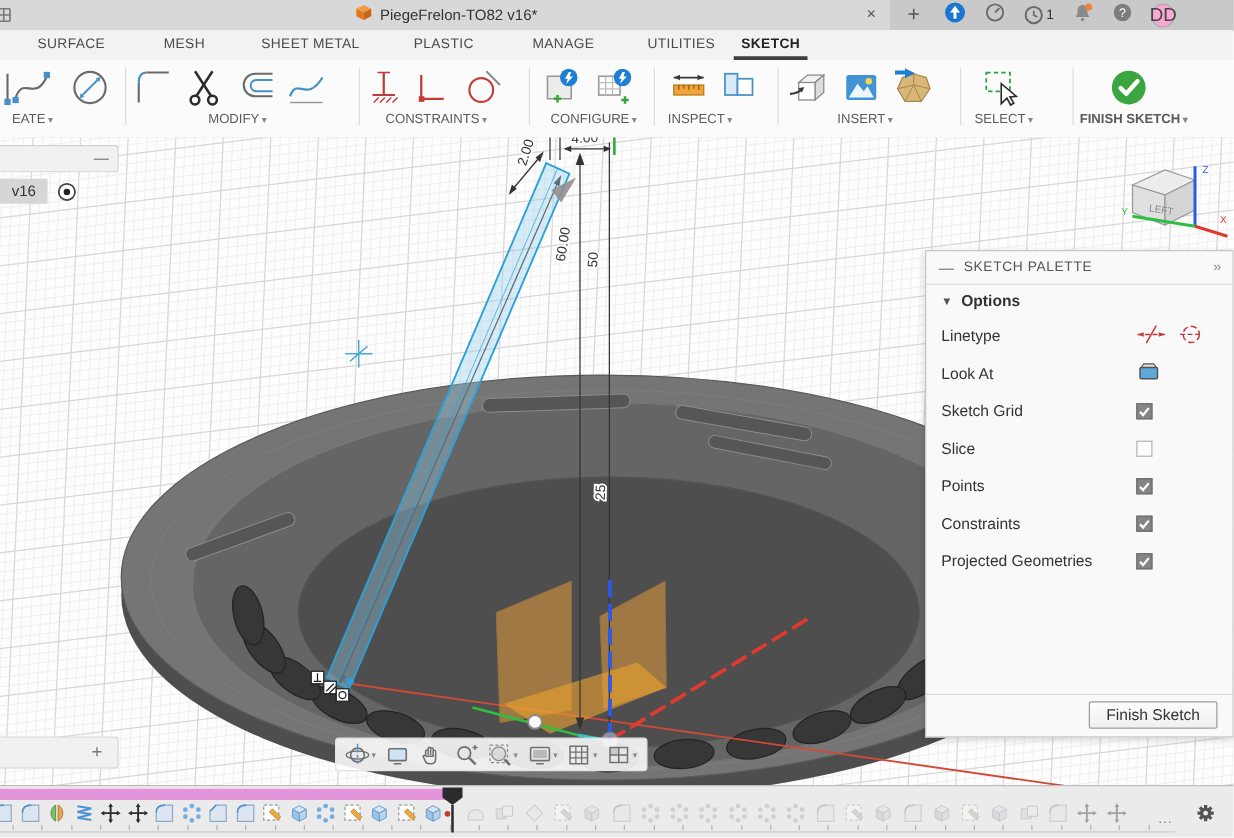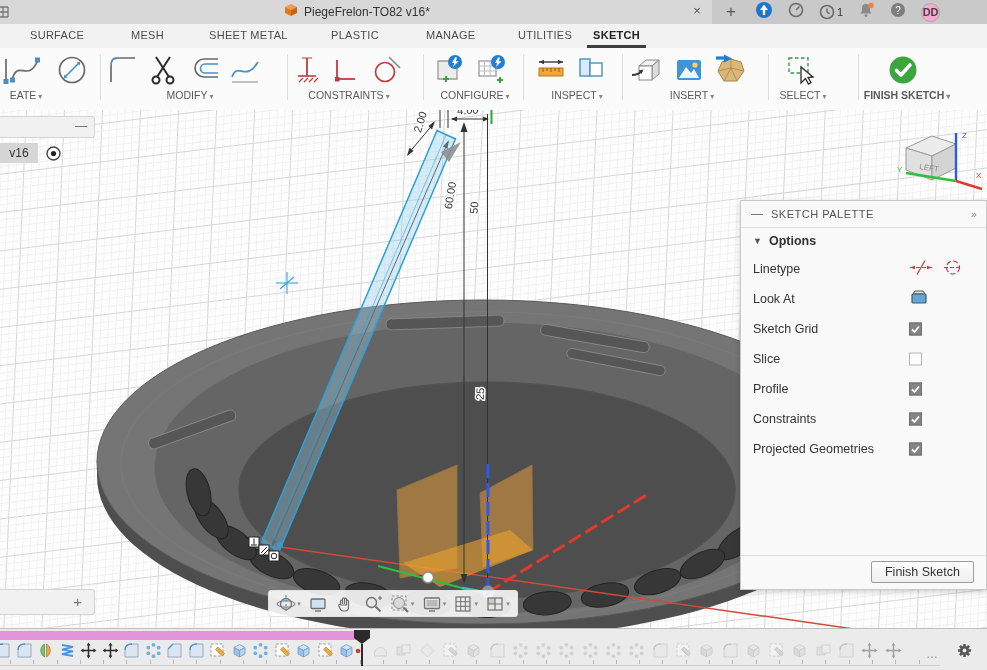--- a/index.html
+++ b/index.html
@@ -15,7 +15,7 @@
   .tb-plus{font-size:17px;color:#555;line-height:20px;width:18px;text-align:center}
   .clockwrap{display:flex;align-items:center;gap:2px}
   .clockcount{font-size:11px;color:#333}
-  #avatar{width:19px;height:19px;border-radius:50%;background:#f9a8d4;font-size:11px;font-weight:bold;color:#444;display:flex;align-items:center;justify-content:center;border:1px solid #aaa;box-sizing:border-box}
+  #avatar{width:19px;height:19px;border-radius:50%;background:#f9a8d4;font-size:15px;font-weight:normal;color:#444;display:flex;align-items:center;justify-content:center;border:1px solid #aaa;box-sizing:border-box}
   
   #tabbar{position:absolute;left:0;top:24px;width:987px;height:24px;background:#f2f2f2}
   .ftab{position:absolute;top:0;height:24px;font-size:11px;color:#4b4b4b;letter-spacing:.3px;line-height:22px;padding:0 6px;box-sizing:border-box;white-space:nowrap}

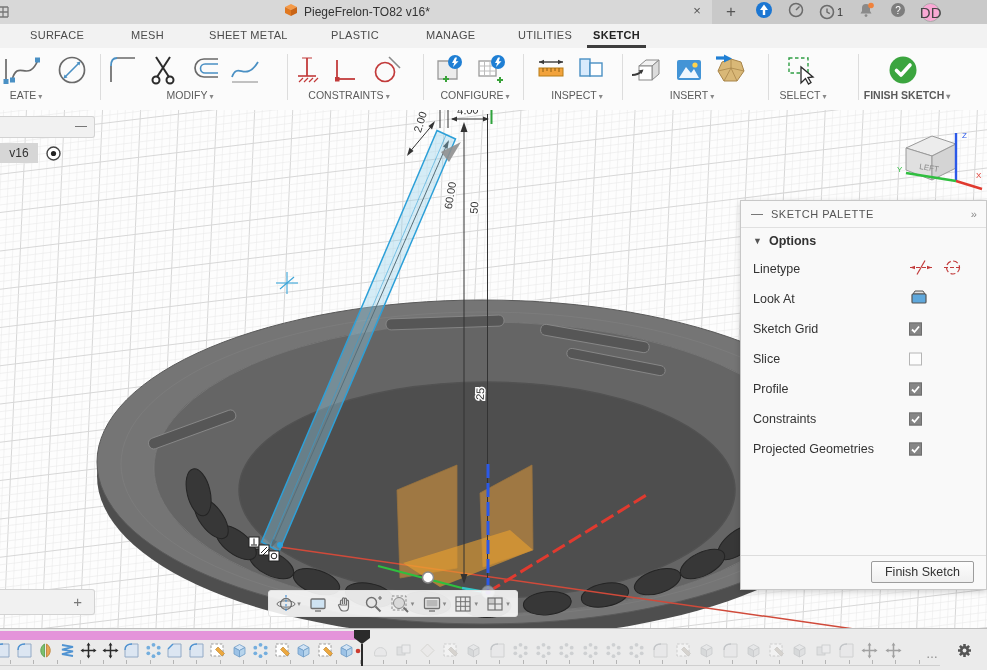--- a/index.html
+++ b/index.html
@@ -203,7 +203,7 @@
         <rect x="6" y="6" width="10" height="17" fill="#d8eafc" stroke="#4a90c4" stroke-width="1.4"></rect>
         <rect x="16" y="10" width="12" height="13" fill="#fff" stroke="#4a90c4" stroke-width="1.4"></rect>
       </svg></span>
-    <div class="tb-label" style="left: 577px;"><span>INSPECT</span><span class="caret">▾</span></div>
+    <div class="tb-label" style="left: 560px;"><span>INSPECT</span><span class="caret">▾</span></div>
     <span class="tb-icon" style="left: 630px;"><svg width="34" height="34">
         <polygon points="9,13 16,7 29,7 22,13" fill="#f2f2f2" stroke="#8a8a8a"></polygon>
         <polygon points="22,13 29,7 29,21 22,27" fill="#dcdcdc" stroke="#8a8a8a"></polygon>

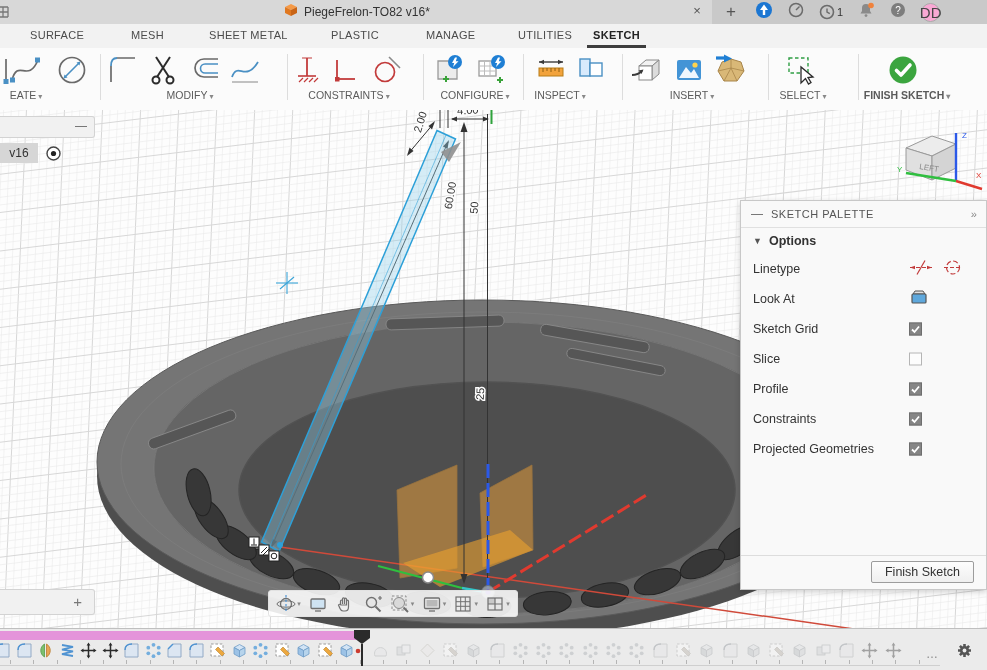--- a/index.html
+++ b/index.html
@@ -669,7 +669,7 @@
         </span>
       </div>
       <div class="pal-row">
-        <span>Profile</span>
+        <span>Points</span>
         <span class="ctrl">
           <span class="cb on">
             <svg width="11" height="11">

